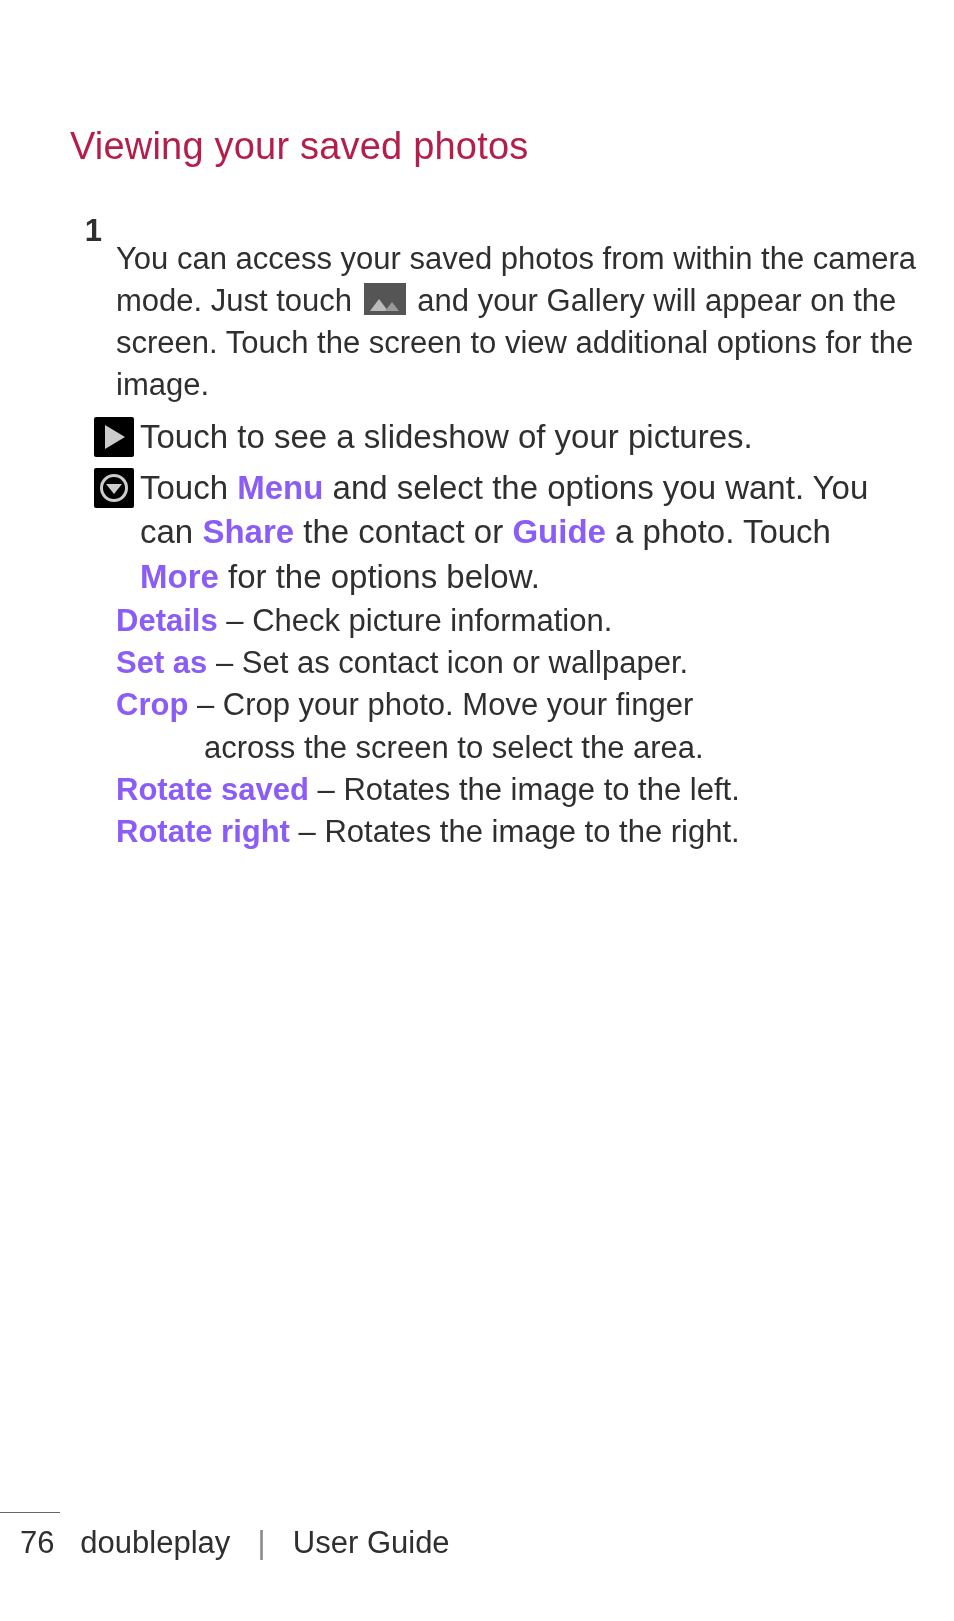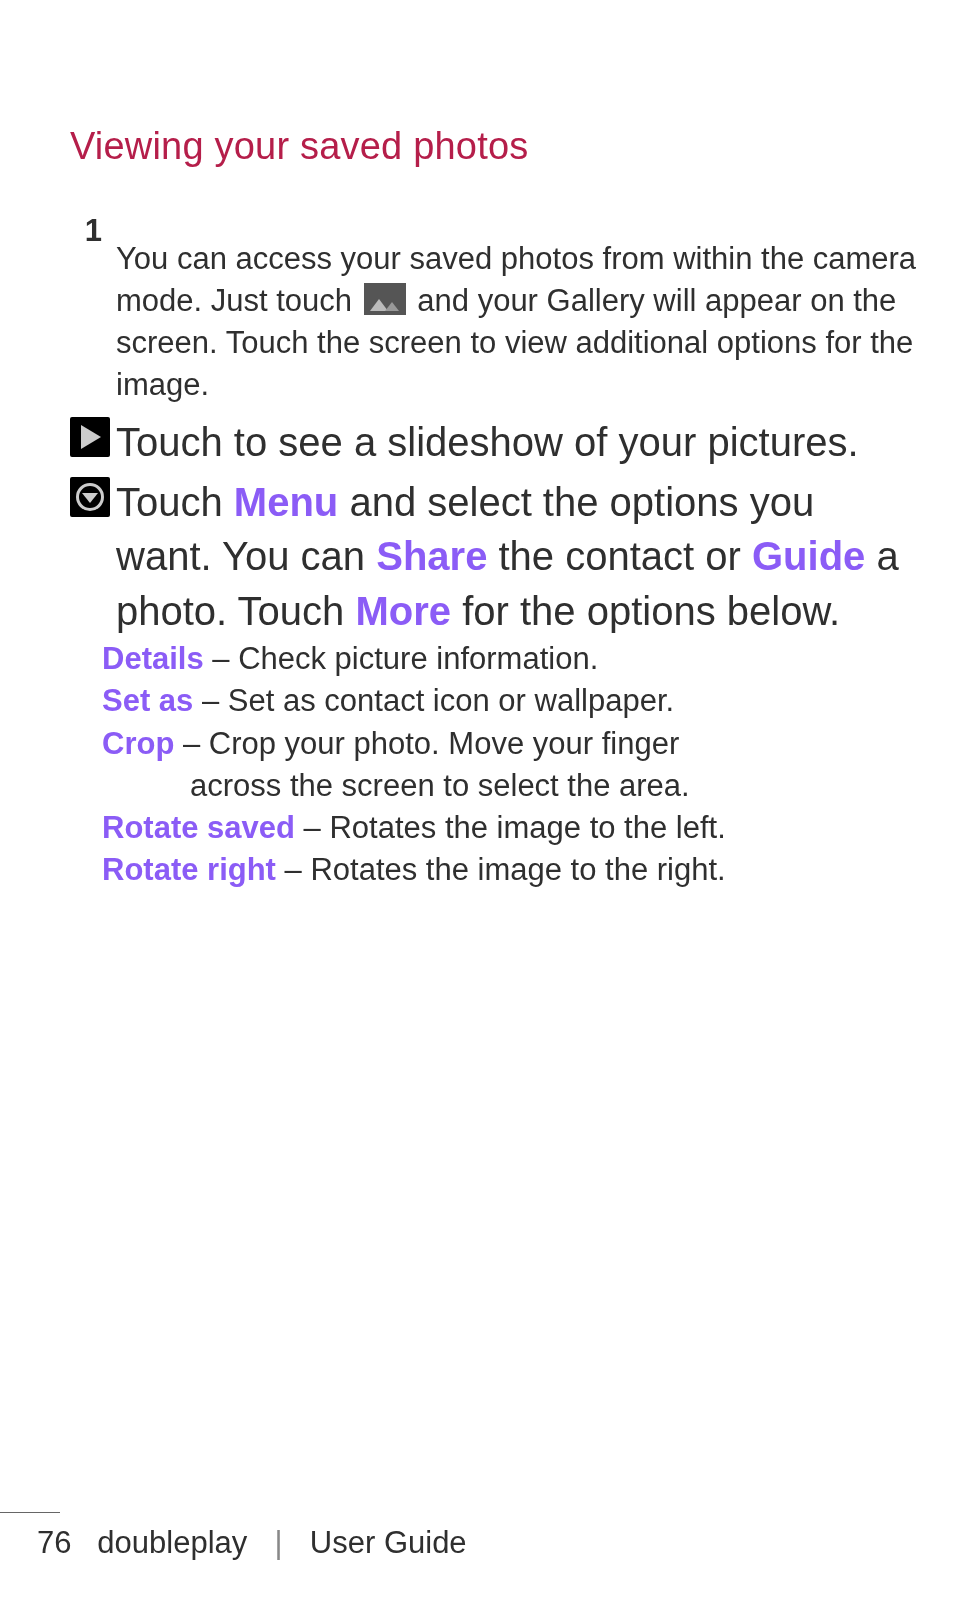--- a/index.html
+++ b/index.html
@@ -74,8 +74,9 @@
   .icon-row {
     display: flex;
     margin-top: 6px;
-    font-size: 40px;
+    font-size: 33px;
     line-height: 1.36;
+    margin-left: 24px;
   }
   .icon-cell {
     width: 46px;

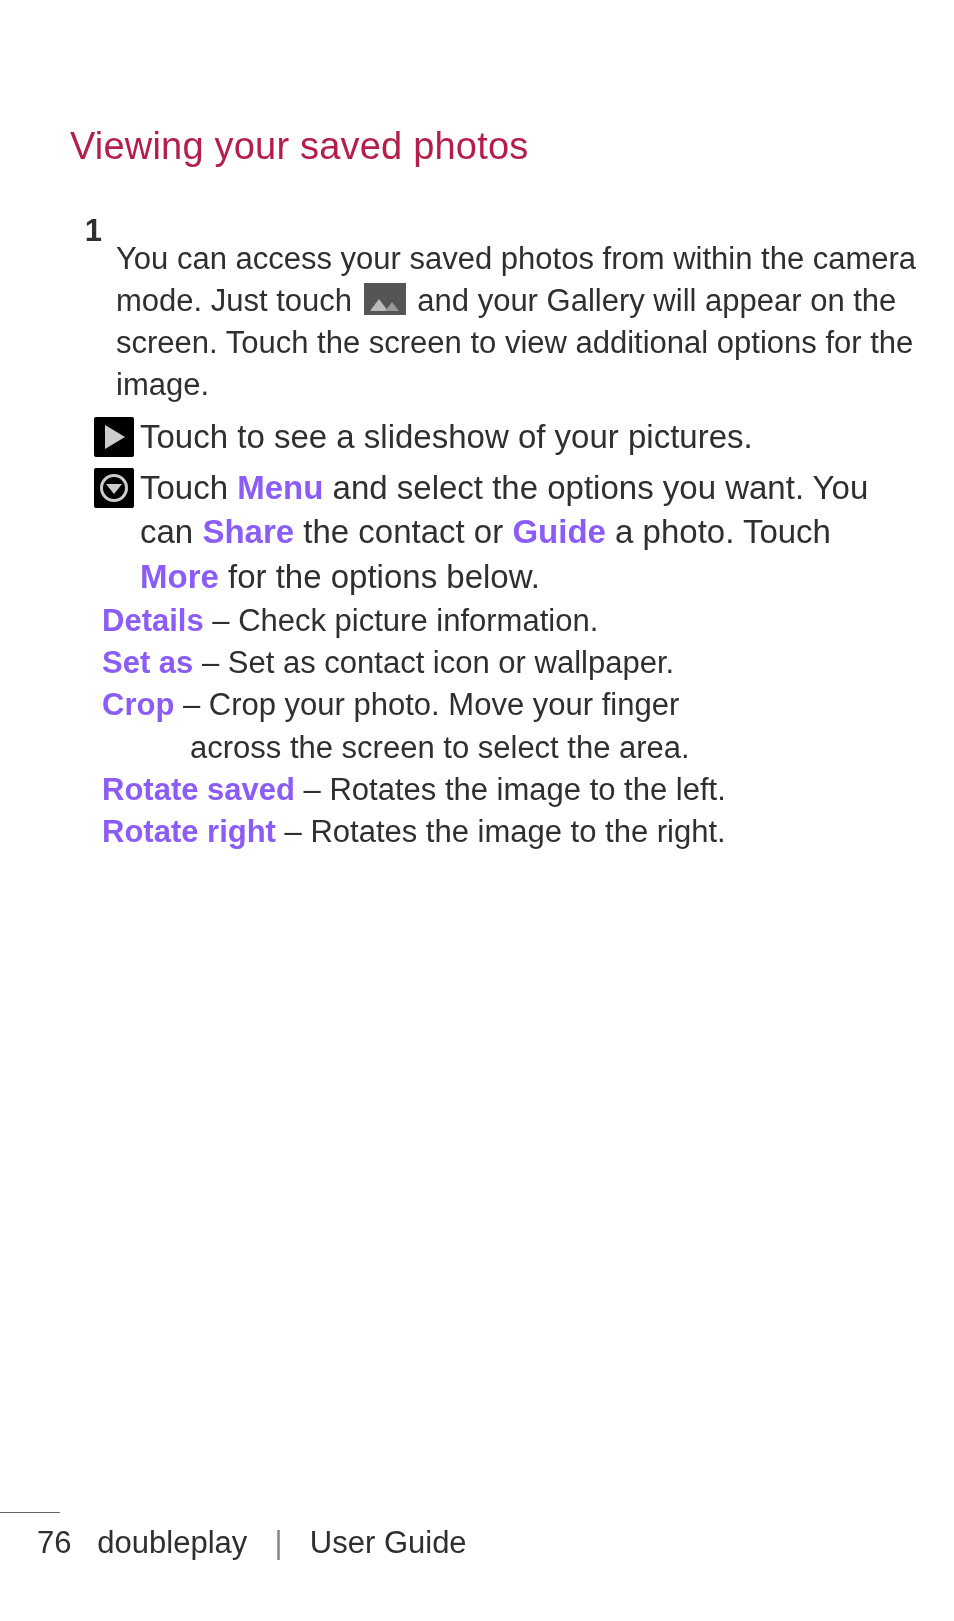--- a/index.html
+++ b/index.html
@@ -158,7 +158,7 @@
     color: #888;
   }
   .indent-block {
-    margin-left: 32px;
+    margin-left: 46px;
   }
 </style>
 </head>

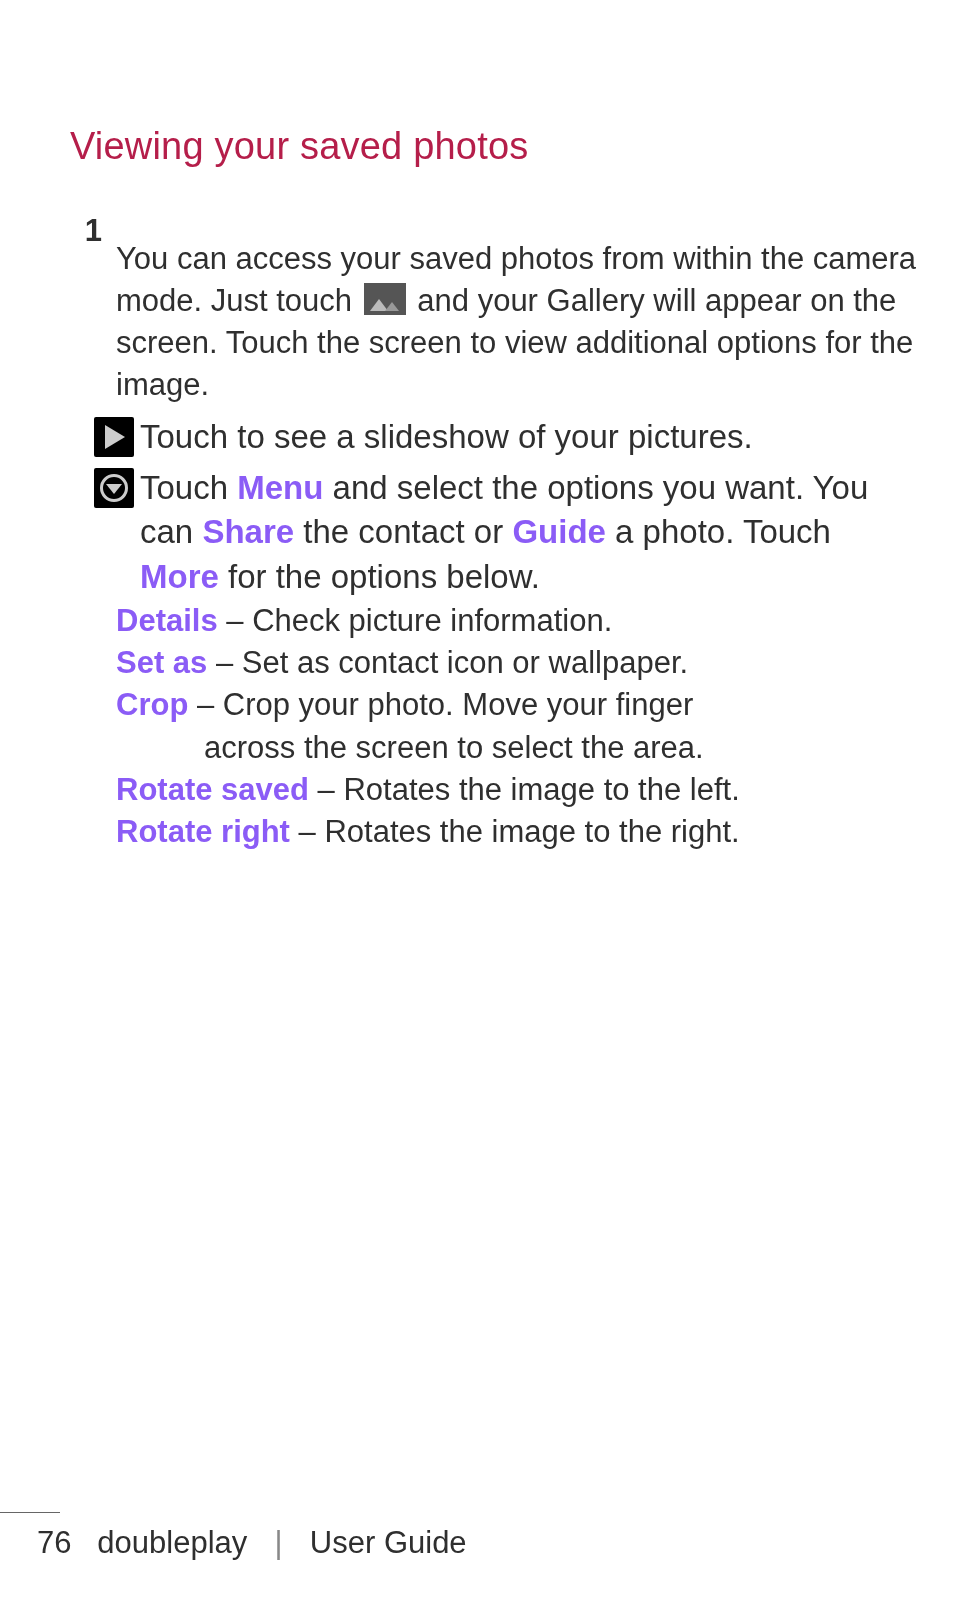--- a/index.html
+++ b/index.html
@@ -150,7 +150,6 @@
     padding-left: 20px;
     font-weight: 300;
     color: #2f2f2f;
-    margin-left: 17px;
   }
   .footer-sep {
     font-weight: 300;

